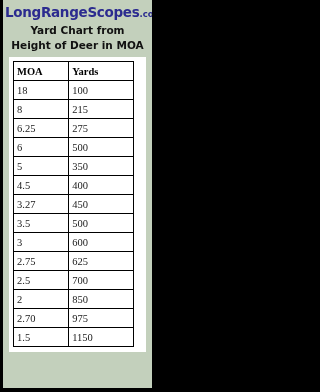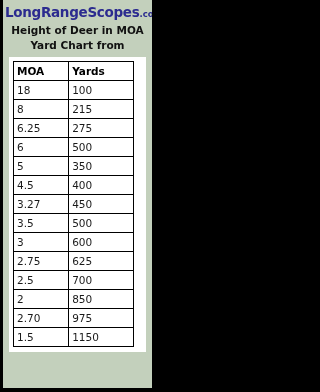--- a/index.html
+++ b/index.html
@@ -100,8 +100,8 @@
 
     <div class="header">
       <div class="logo"><span>LongRangeScopes</span><span class="dotcom">.com</span></div>
+      <div class="subtitle">Yard Chart from</div>
       <div class="subtitle">Height of Deer in MOA</div>
-      <div class="subtitle">Yard Chart from</div>
     </div>
 
     <div class="table-panel">

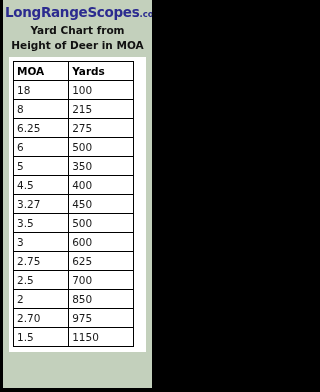--- a/index.html
+++ b/index.html
@@ -66,6 +66,7 @@
     background: #ffffff;
     padding: 4px 12px 5px 4px;
     box-sizing: border-box;
+    font-family: Liberation Serif, serif;
   }
 
   table.moa-table {

